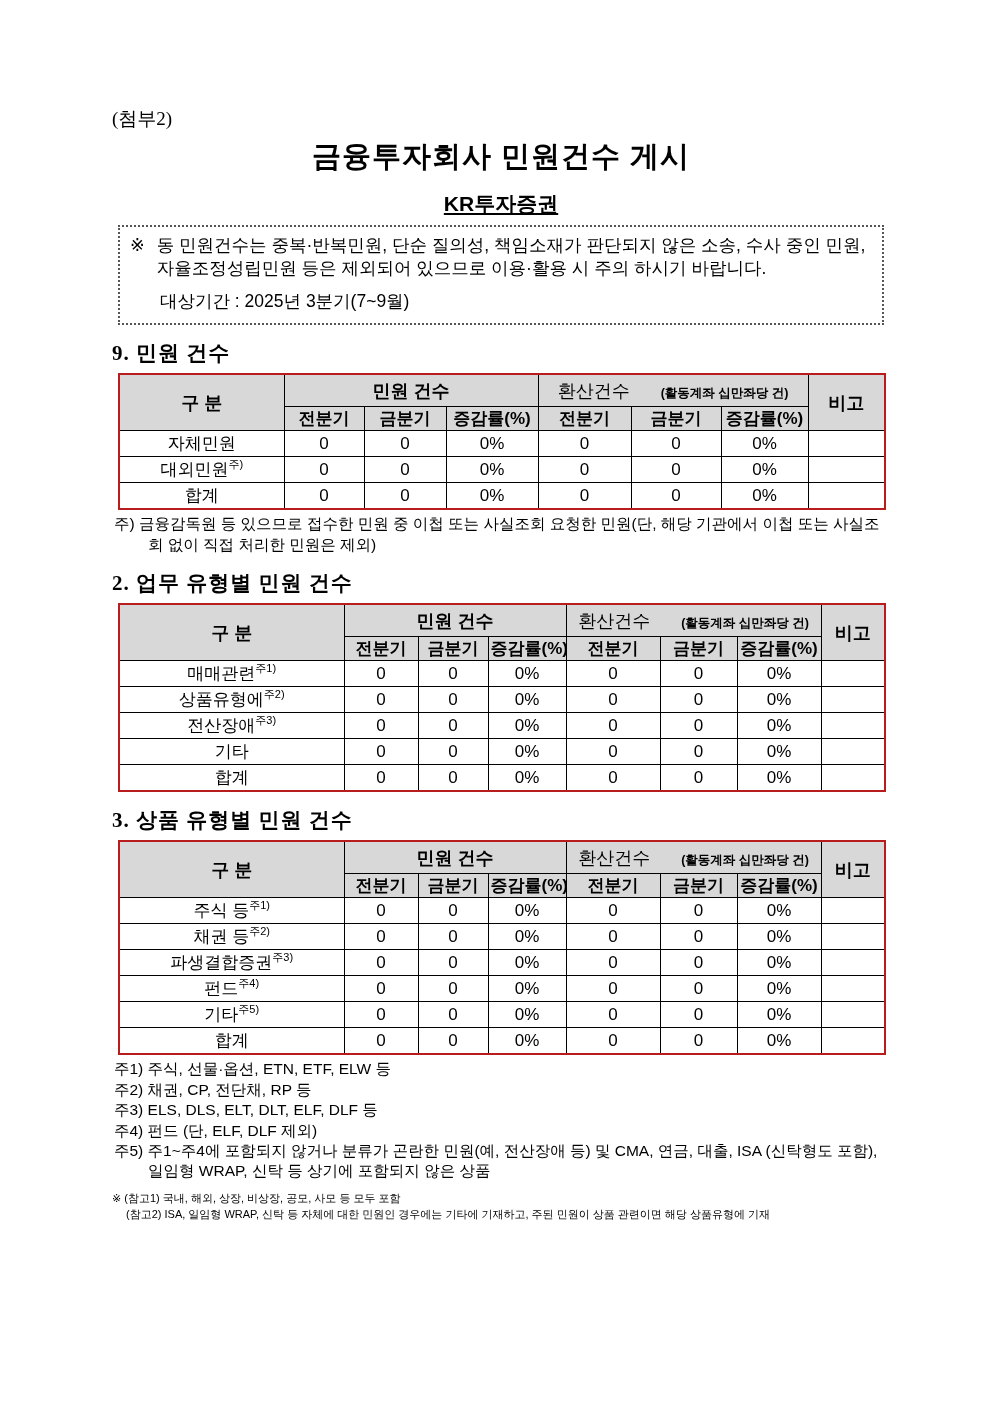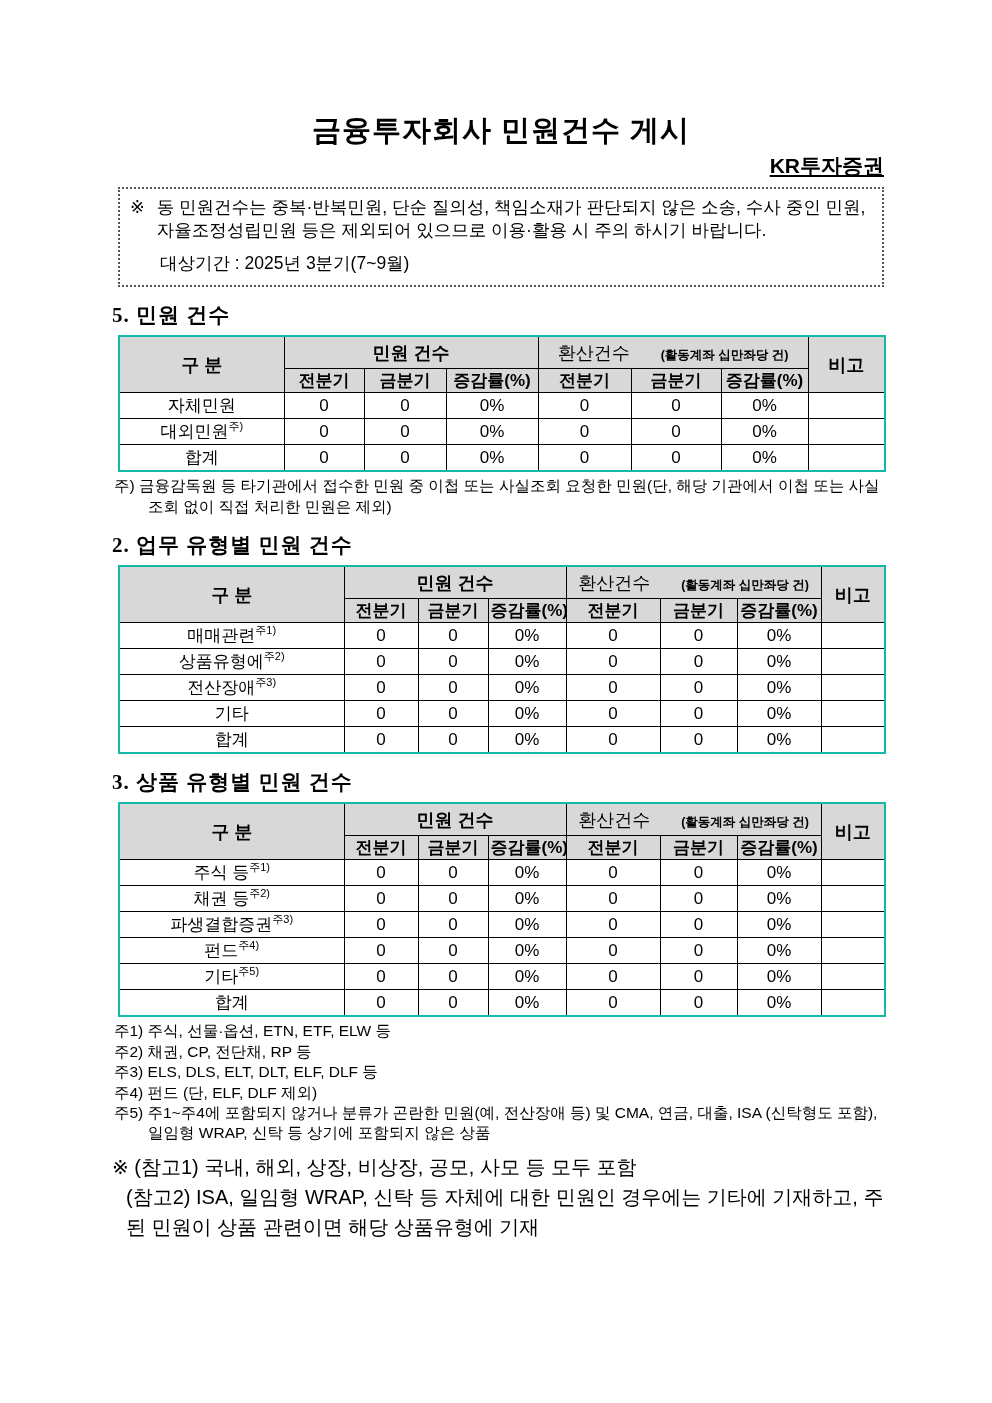--- a/index.html
+++ b/index.html
@@ -54,6 +54,7 @@
 
 <div class="content">
 
+  <div class="attach">(첨부2)</div>
 
   <div class="title-wrap">
     <span class="title">금융투자회사 민원건수 게시</span>

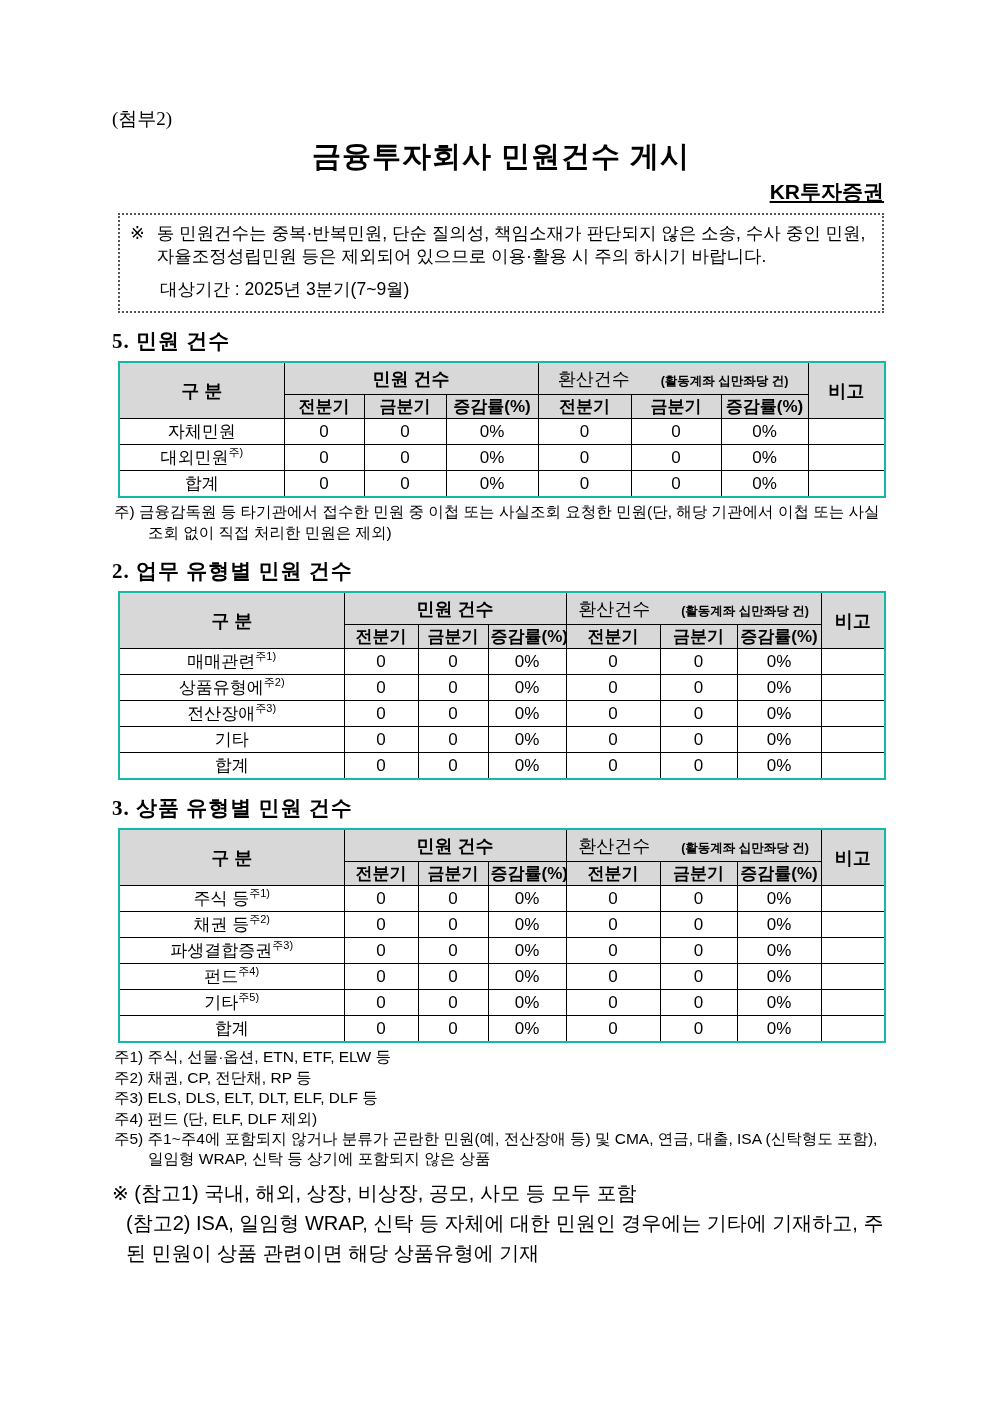--- a/index.html
+++ b/index.html
@@ -12,7 +12,7 @@
   .attach{font-family:"Liberation Serif","DejaVu Serif",serif;font-size:19px;margin-left:-6px;}
   .title-wrap{text-align:center;margin-top:5px;}
   .title{font-size:29px;font-weight:bold;letter-spacing:1px;}
-  .company-wrap{text-align:right;margin-top:1px;}
+  .company-wrap{text-align:center;margin-top:13px;}
   .company{font-size:21px;font-weight:bold;text-decoration:underline;}
   .notice{
     border:2px dotted #555;margin-top:7px;padding:7px 8px 11px 10px;

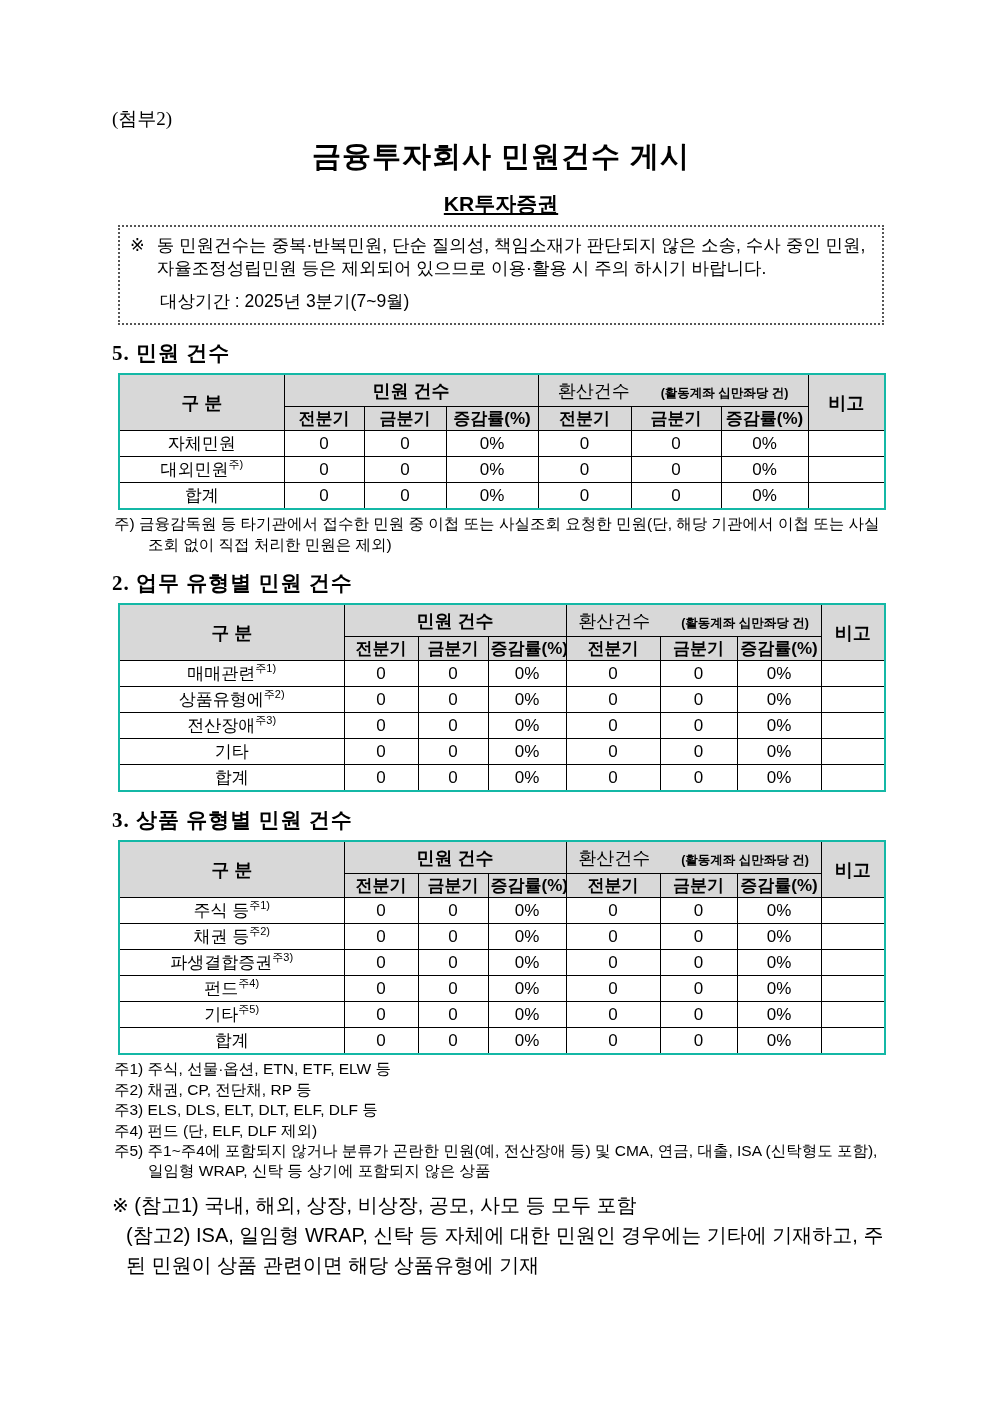--- a/index.html
+++ b/index.html
@@ -72,7 +72,7 @@
     <div class="notice-period">대상기간 : 2025년 3분기(7~9월)</div>
   </div>
 
-  <h2>5. 민원 건수</h2>
+  <h2>9. 민원 건수</h2>
 
   <table class="t">
     <colgroup>

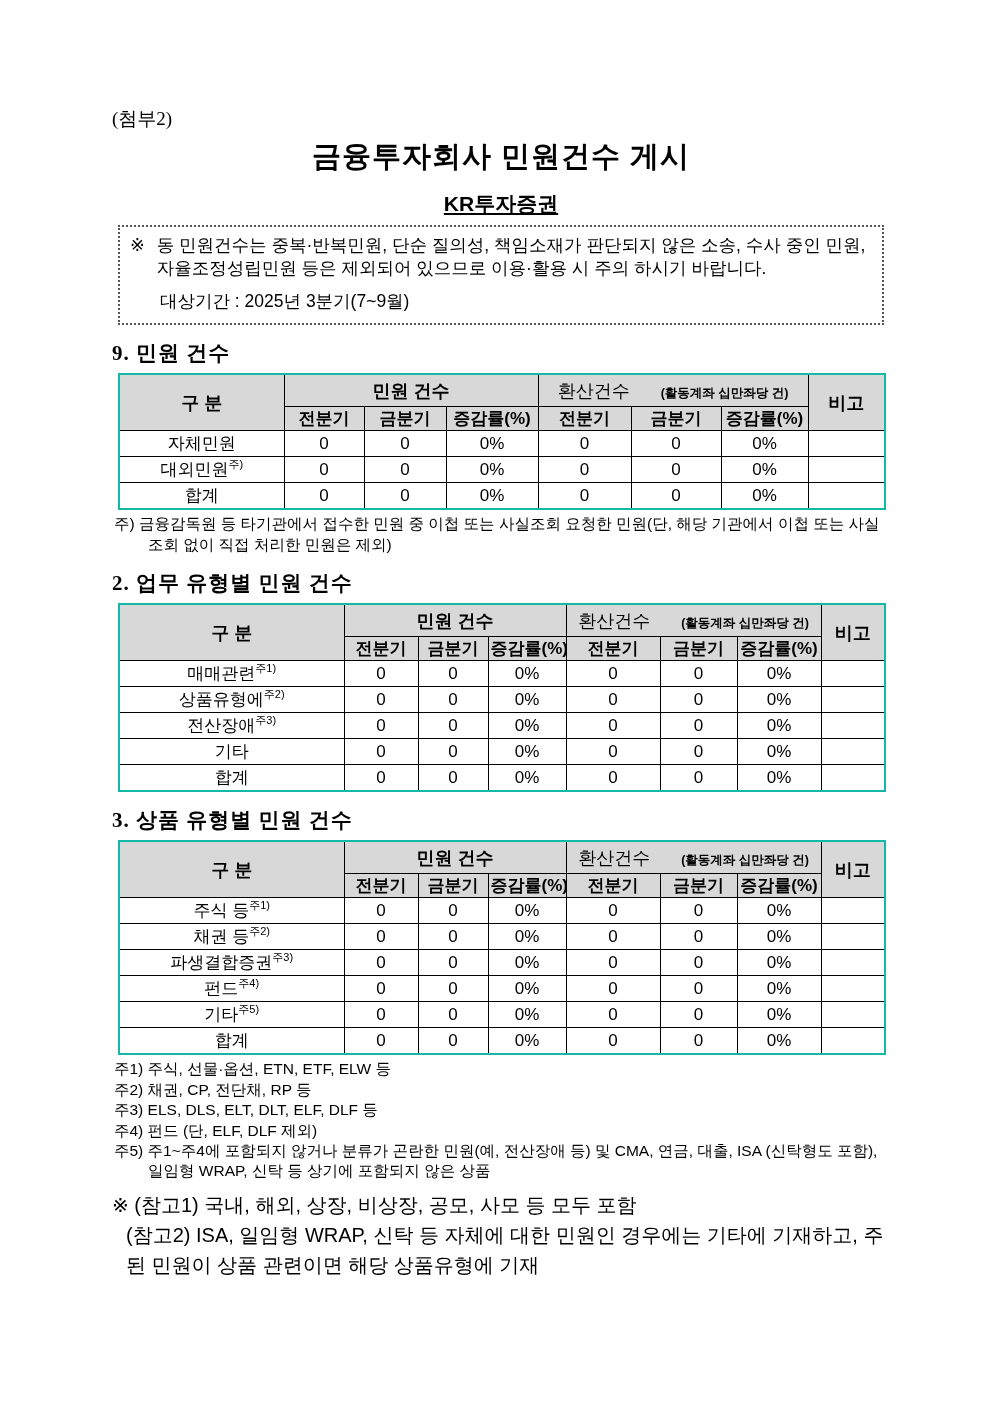--- a/index.html
+++ b/index.html
@@ -28,7 +28,7 @@
   }
   table.t{
     border-collapse:collapse;table-layout:fixed;width:766px;
-    border:2px solid #14b8a6;
+    border:2px solid #b91c1c;
   }
   table.t th,table.t td{
     border:1px solid #000;text-align:center;vertical-align:middle;

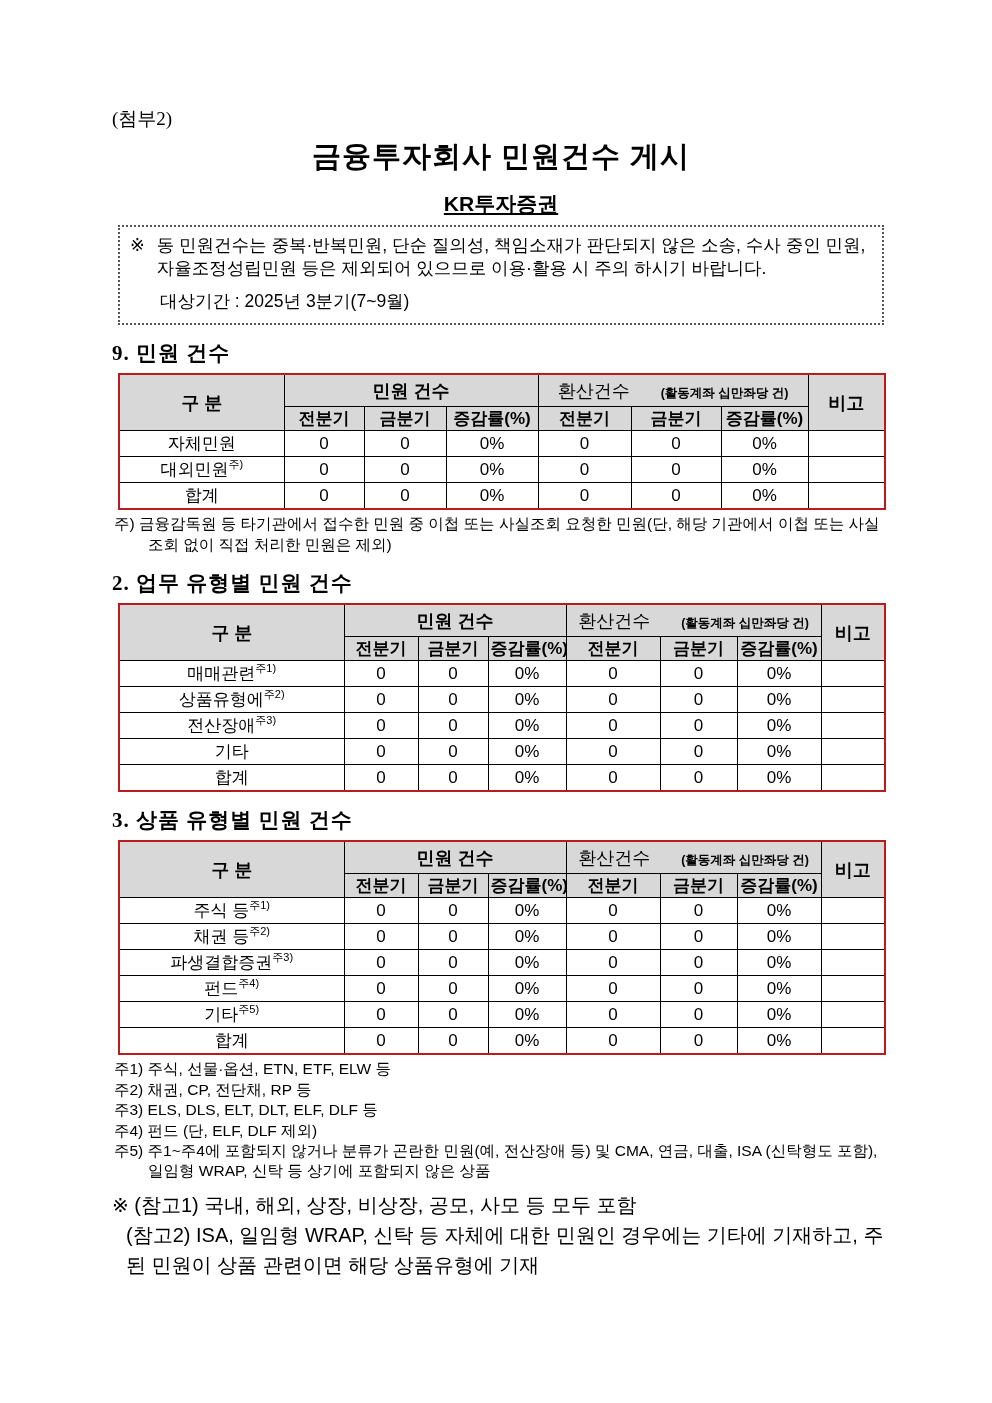--- a/index.html
+++ b/index.html
@@ -136,7 +136,7 @@
   </table>
 
   <div class="fn">
-    <div class="hang">주) 금융감독원 등 타기관에서 접수한 민원 중 이첩 또는 사실조회 요청한 민원(단, 해당 기관에서 이첩 또는 사실조회 없이 직접 처리한 민원은 제외)</div>
+    <div class="hang">주) 금융감독원 등 있으므로 접수한 민원 중 이첩 또는 사실조회 요청한 민원(단, 해당 기관에서 이첩 또는 사실조회 없이 직접 처리한 민원은 제외)</div>
   </div>
 
   <h2>2. 업무 유형별 민원 건수</h2>

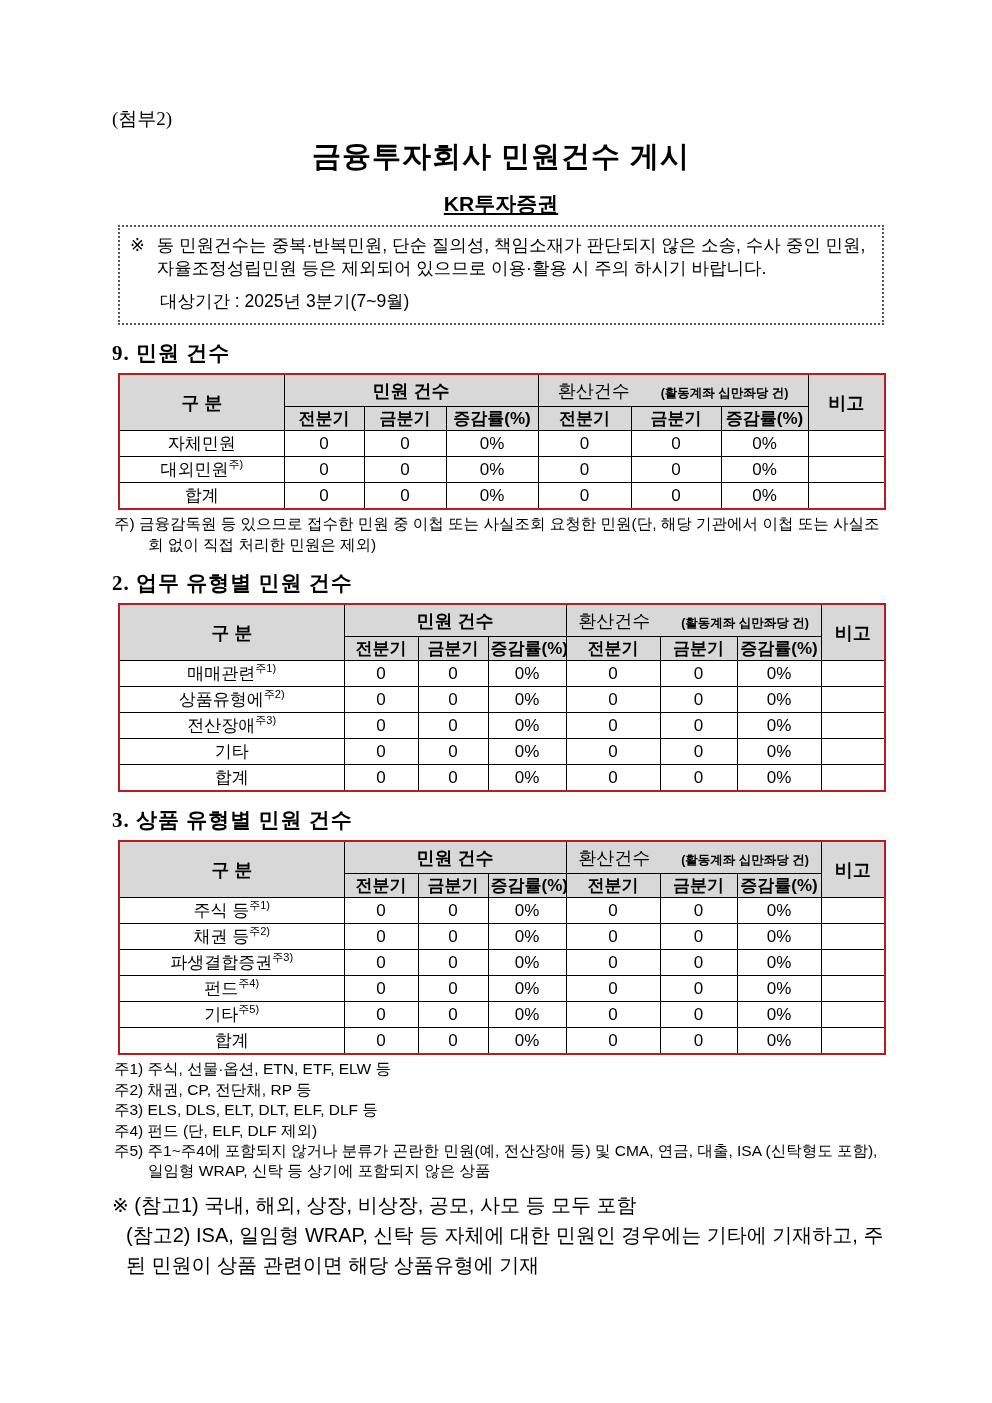--- a/index.html
+++ b/index.html
@@ -46,7 +46,7 @@
   sup{font-size:11px;line-height:0;}
   .fn{font-size:15.5px;line-height:1.32;margin:4px 0 0 -4px;}
   .fn .hang{padding-left:34px;text-indent:-34px;}
-  .remarks{font-size:20px;line-height:1.5;margin:8px 0 8px -6px;}
+  .remarks{font-size:11px;line-height:1.5;margin:8px 0 8px -6px;}
   .remarks .r2line{padding-left:14px;}
 </style>
 </head>

